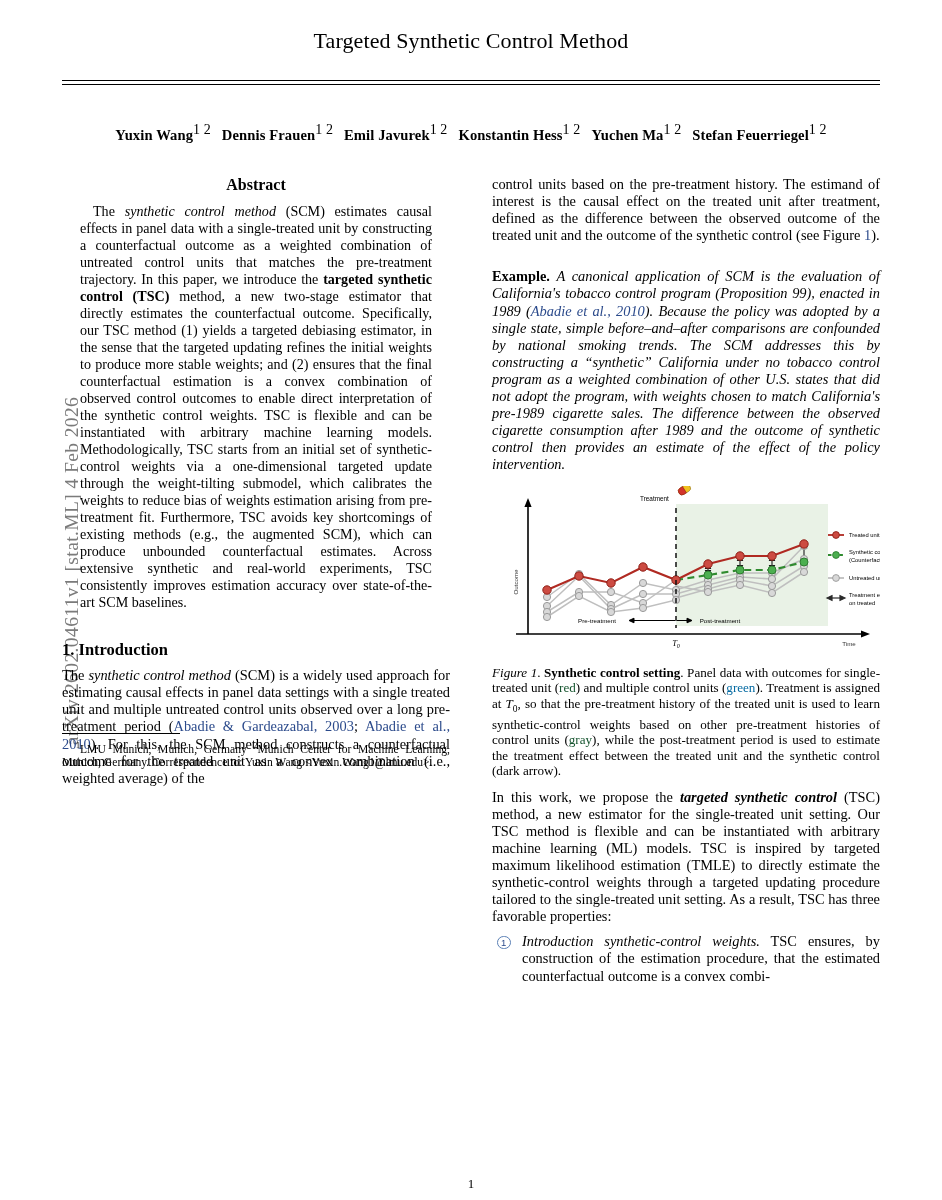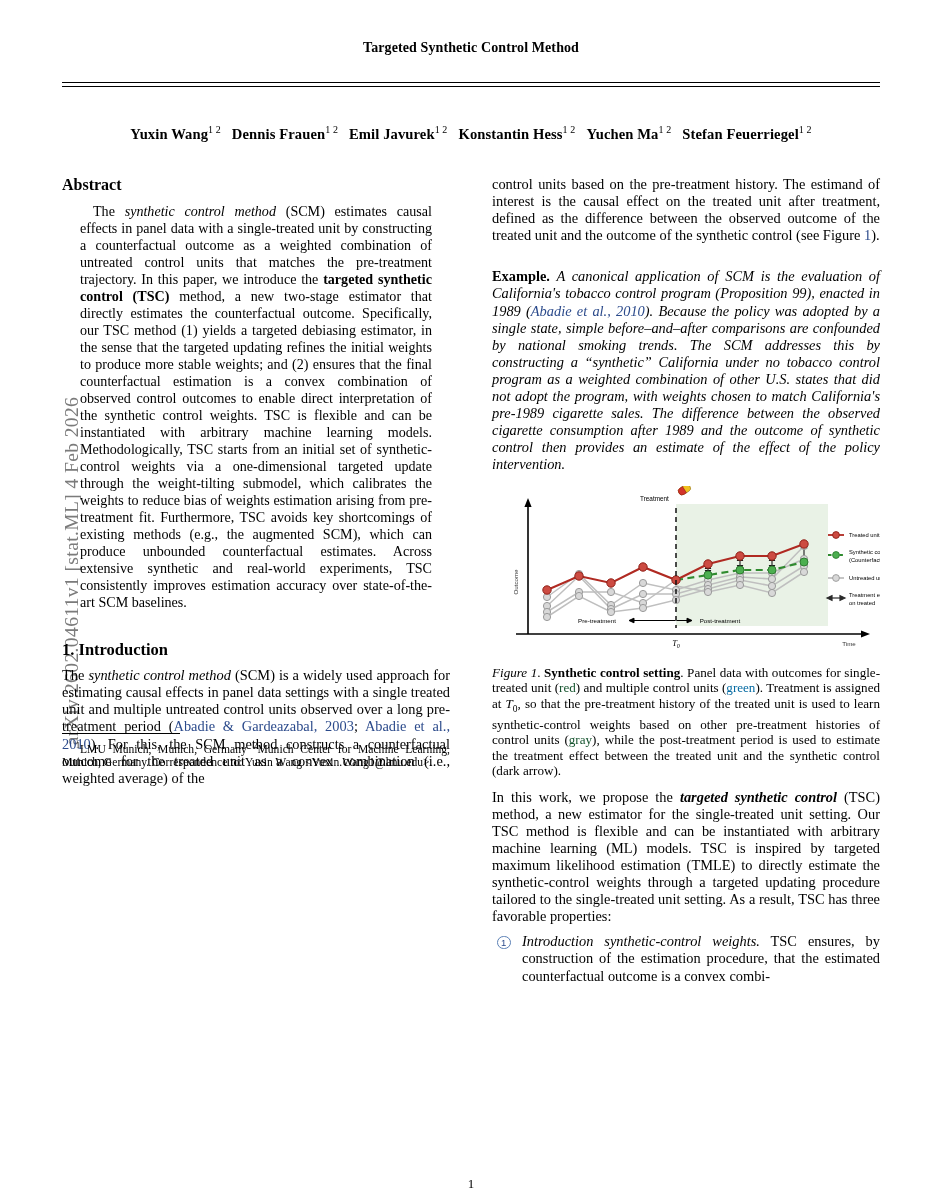--- a/index.html
+++ b/index.html
@@ -40,9 +40,9 @@
 
   .title {
     text-align: center;
-    font-size: 14px;
-    font-weight: bold;
-    margin-top: 40px;
+    font-size: 22px;
+    font-weight: normal;
+    margin-top: 28px;
     letter-spacing: 0.1px;
   }
 

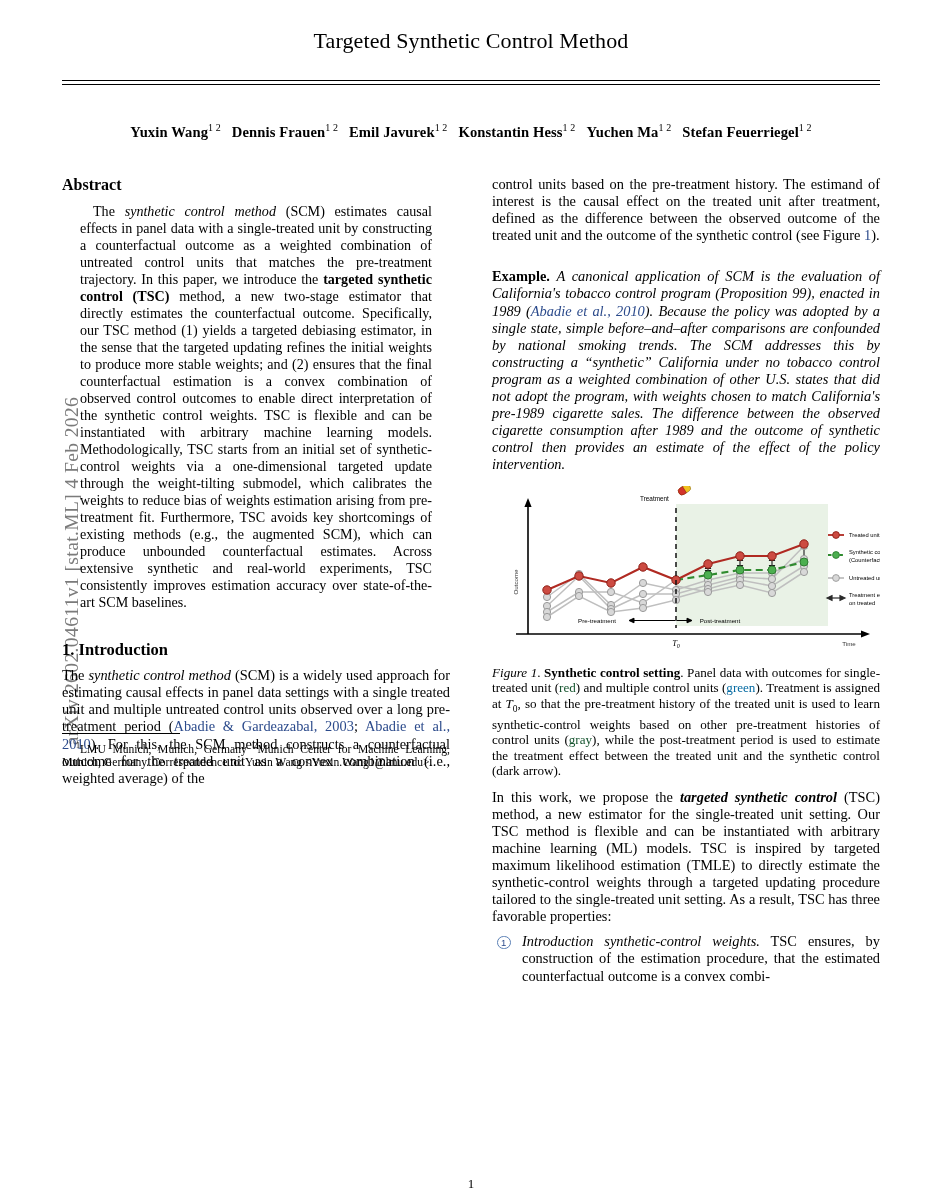--- a/index.html
+++ b/index.html
@@ -66,7 +66,7 @@
     margin-top: 38px;
     letter-spacing: 0.1px;
   }
-  .authors sup { font-weight: normal; font-size: 10px; vertical-align: super; }
+  .authors sup { font-weight: normal; font-size: 14px; vertical-align: super; }
   .author-name { white-space: nowrap; }
   .author-gap { display: inline-block; width: 11px; }
 

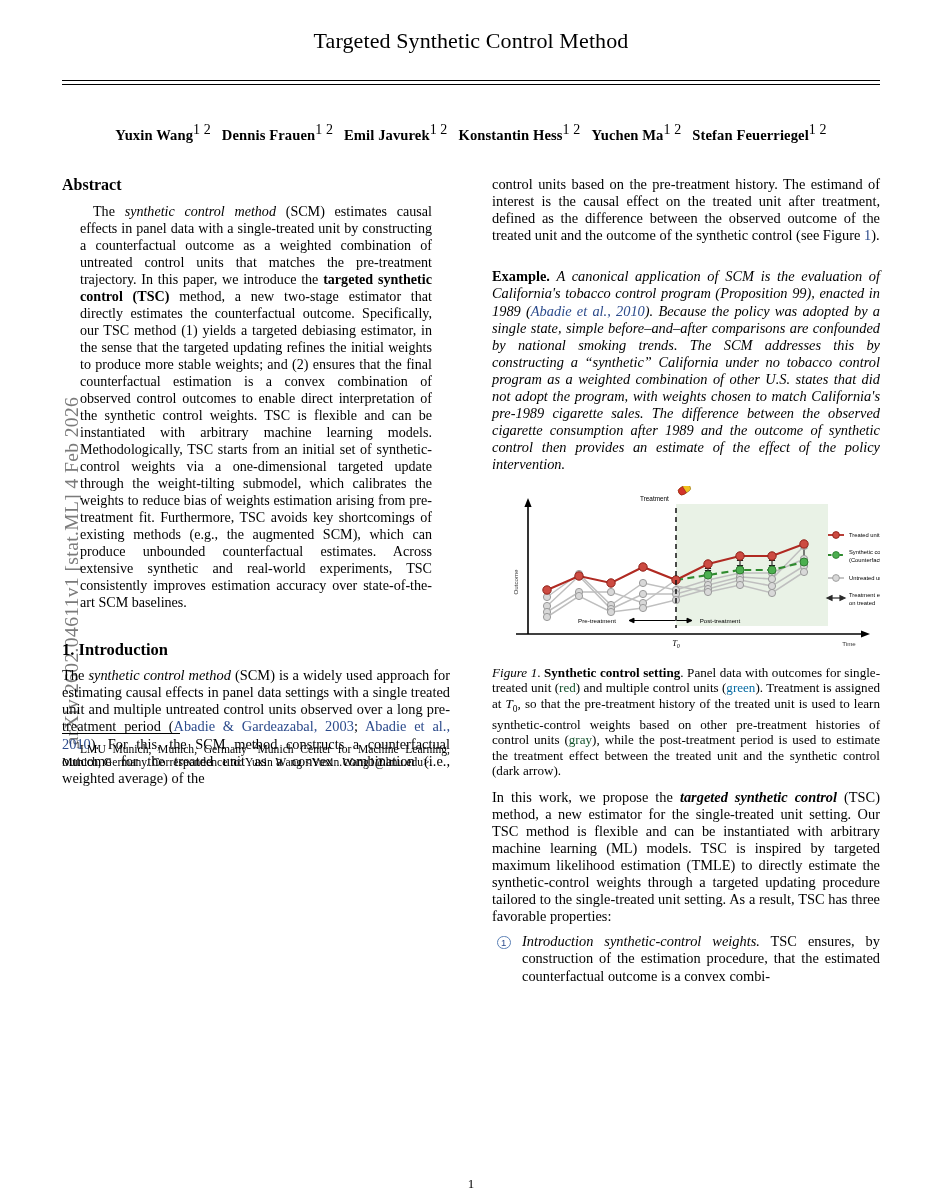--- a/index.html
+++ b/index.html
@@ -90,6 +90,7 @@
   .col-right { left: 430px; }
 
   .abstract-head {
+    text-align: center;
     font-weight: bold;
     font-size: 16px;
     margin: 0 0 10px 0;

